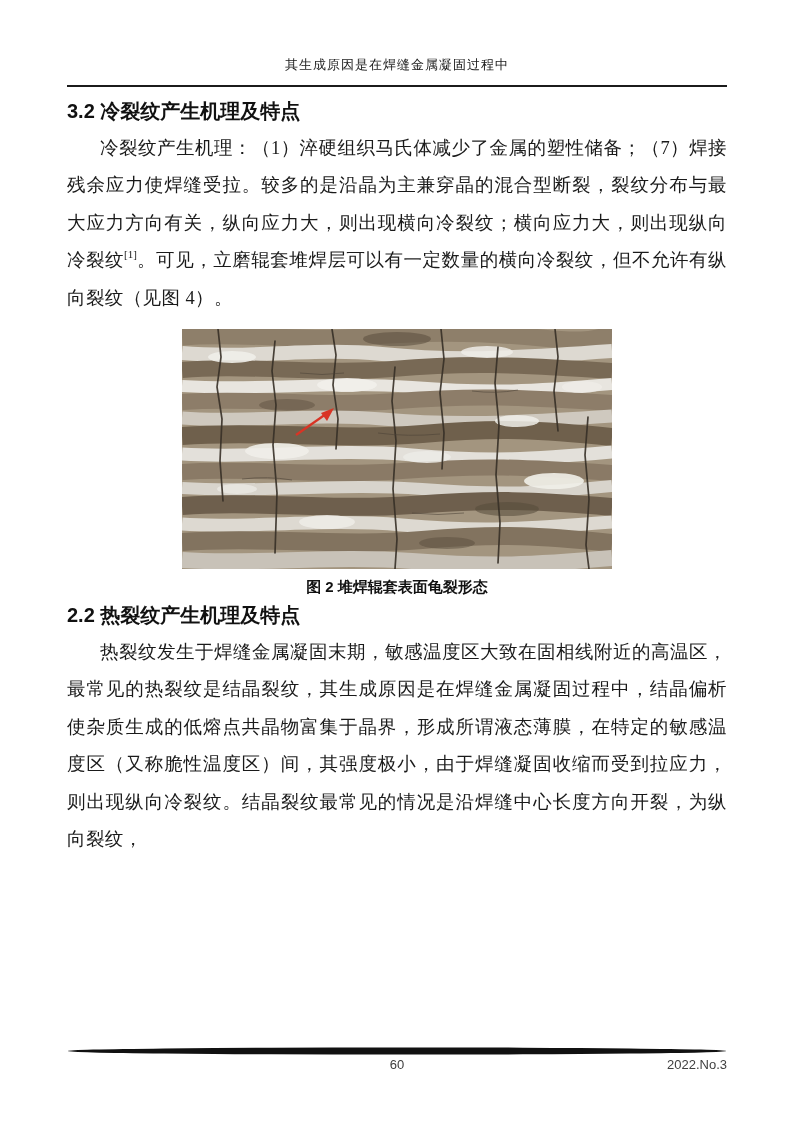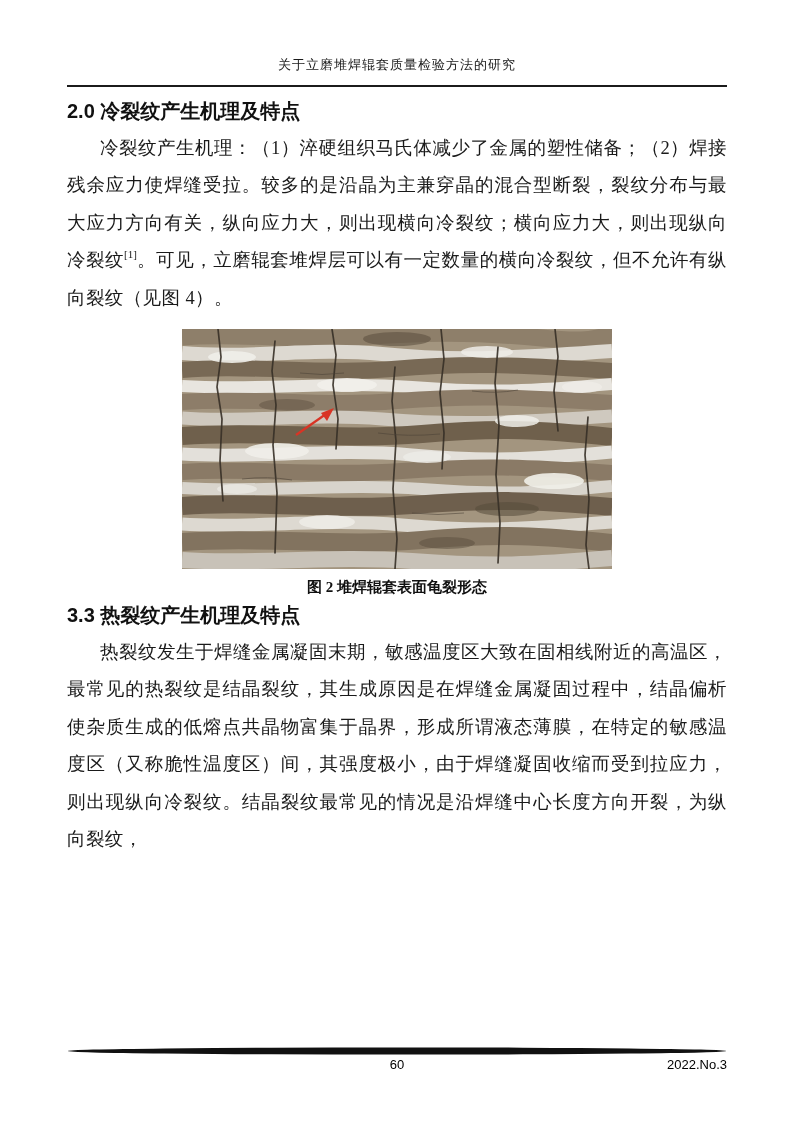--- a/index.html
+++ b/index.html
@@ -98,7 +98,7 @@
 <div class="page">
   <div class="content">
 
-    <div class="running-head">关于立磨堆焊辊套质量检验方法的研究</div>
+    <div class="running-head">其生成原因是在焊缝金属凝固过程中</div>
     <hr class="head-rule">
 
 

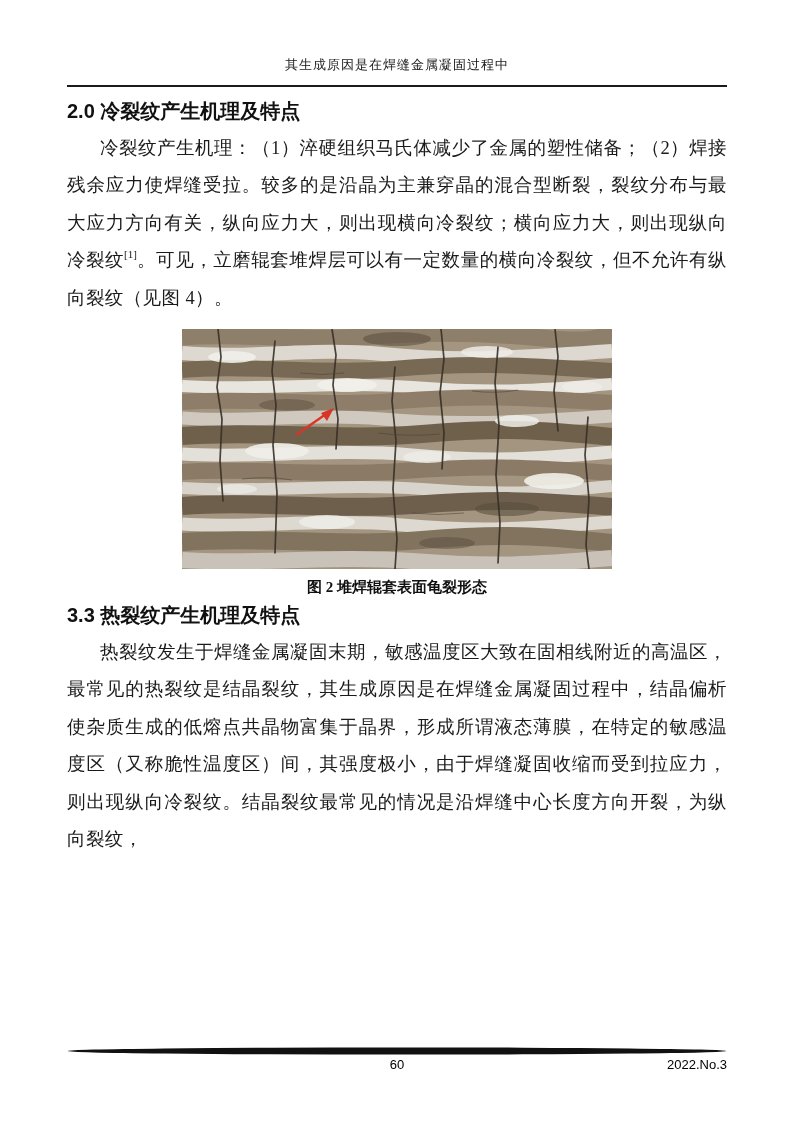--- a/index.html
+++ b/index.html
@@ -102,7 +102,7 @@
     <hr class="head-rule">
 
 
-    <h2 class="sec">2.0 冷裂纹产生机理及特点</h2>
+    <h2 class="sec">3.2 冷裂纹产生机理及特点</h2>
 
     <p class="body indent"><span>冷裂纹产生机理：（1）淬硬组织马氏体减少了金属的塑性储备；（2）焊接残余应力使焊缝受拉。较多的是沿晶为主兼穿晶的混合型断裂，裂纹分布与最大应力方向有关，纵向应力大，则出现横向冷裂纹；横向应力大，则出现纵向冷裂纹</span><sup class="ref">[1]</sup><span>。可见，立磨辊套堆焊层可以有一定数量的横向冷裂纹，但不允许有纵向裂纹（见图 4）。</span></p>
 

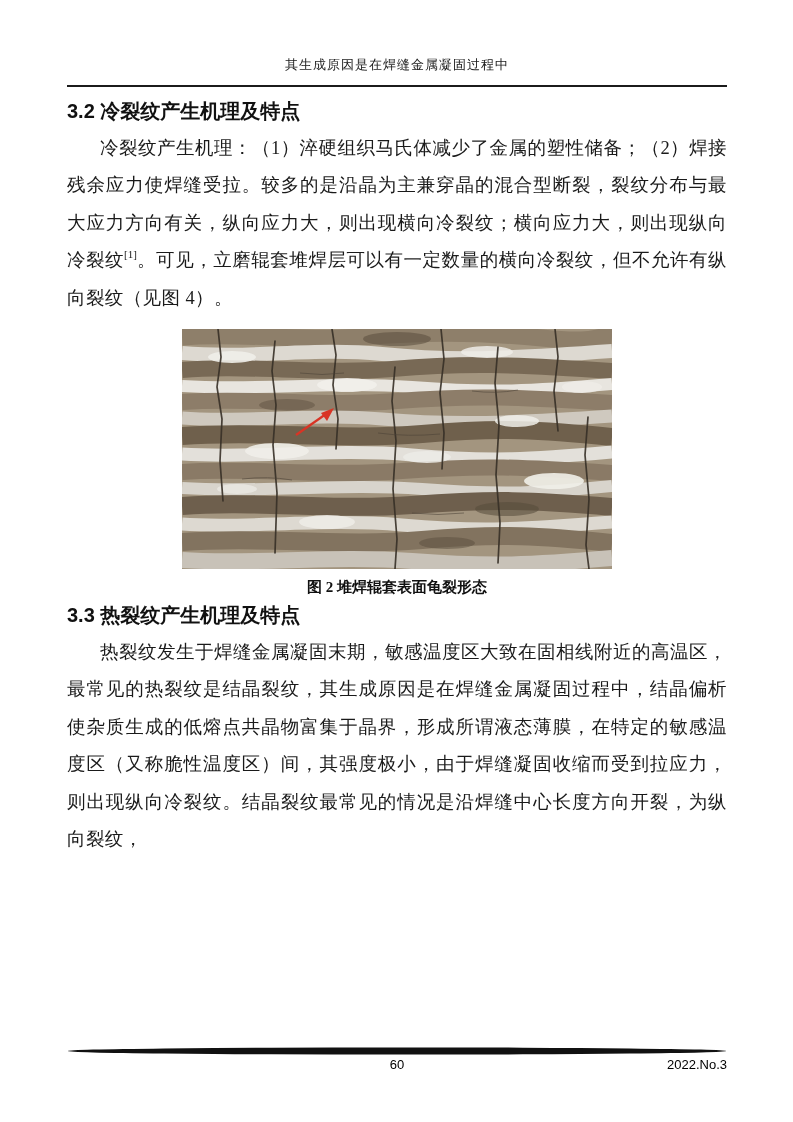--- a/index.html
+++ b/index.html
@@ -104,7 +104,7 @@
 
     <h2 class="sec">3.2 冷裂纹产生机理及特点</h2>
 
-    <p class="body indent"><span>冷裂纹产生机理：（1）淬硬组织马氏体减少了金属的塑性储备；（2）焊接残余应力使焊缝受拉。较多的是沿晶为主兼穿晶的混合型断裂，裂纹分布与最大应力方向有关，纵向应力大，则出现横向冷裂纹；横向应力大，则出现纵向冷裂纹</span><sup class="ref">[1]</sup><span>。可见，立磨辊套堆焊层可以有一定数量的横向冷裂纹，但不允许有纵向裂纹（见图 4）。</span></p>
+    <p class="body indent"><span>冷裂纹产生机理：（1）淬硬组织马氏体减少了金属的塑性储备；（7）焊接残余应力使焊缝受拉。较多的是沿晶为主兼穿晶的混合型断裂，裂纹分布与最大应力方向有关，纵向应力大，则出现横向冷裂纹；横向应力大，则出现纵向冷裂纹</span><sup class="ref">[1]</sup><span>。可见，立磨辊套堆焊层可以有一定数量的横向冷裂纹，但不允许有纵向裂纹（见图 4）。</span></p>
 
     <figure class="fig">
       <svg class="fig-img" viewBox="0 0 430 240" preserveAspectRatio="none" aria-hidden="true">

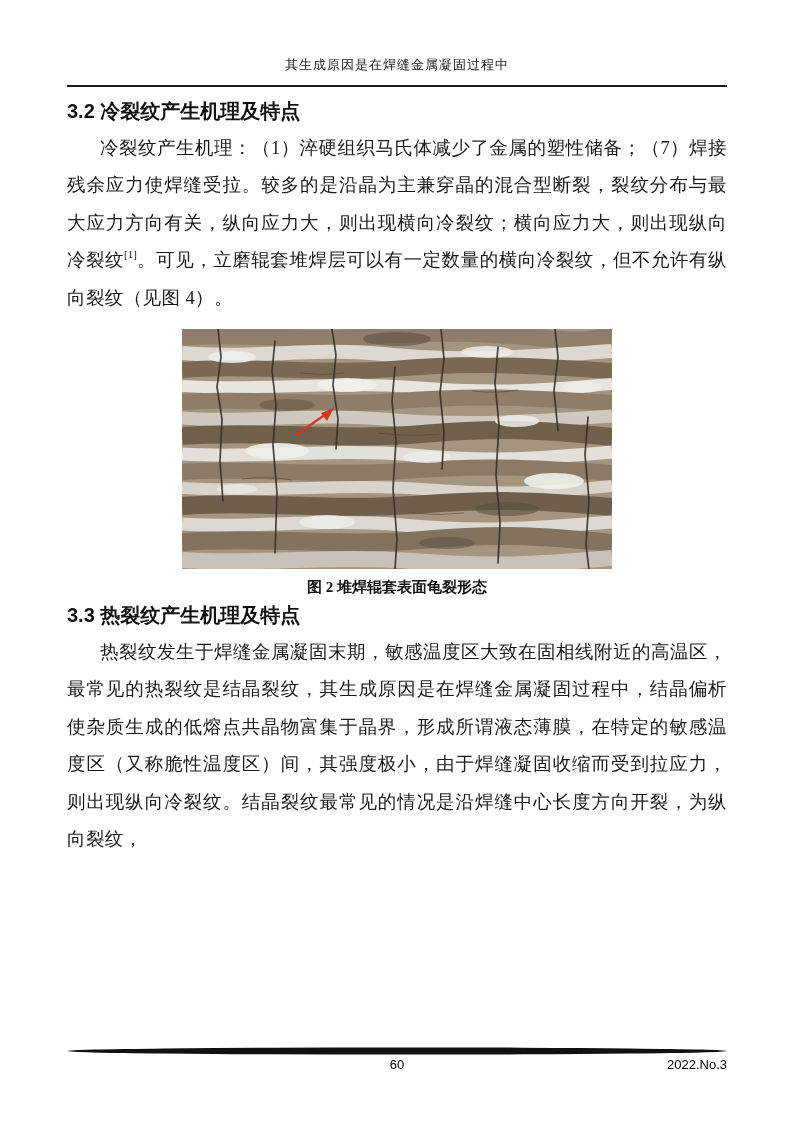--- a/index.html
+++ b/index.html
@@ -64,7 +64,7 @@
   .fig-img{display:block;width:430px;height:240px;}
   figcaption{
     margin-top:8px;
-    font-family:Liberation Serif, serif;
+    font-family:Liberation Sans, sans-serif;
     font-size:15px;
     font-weight:bold;
     line-height:20px;

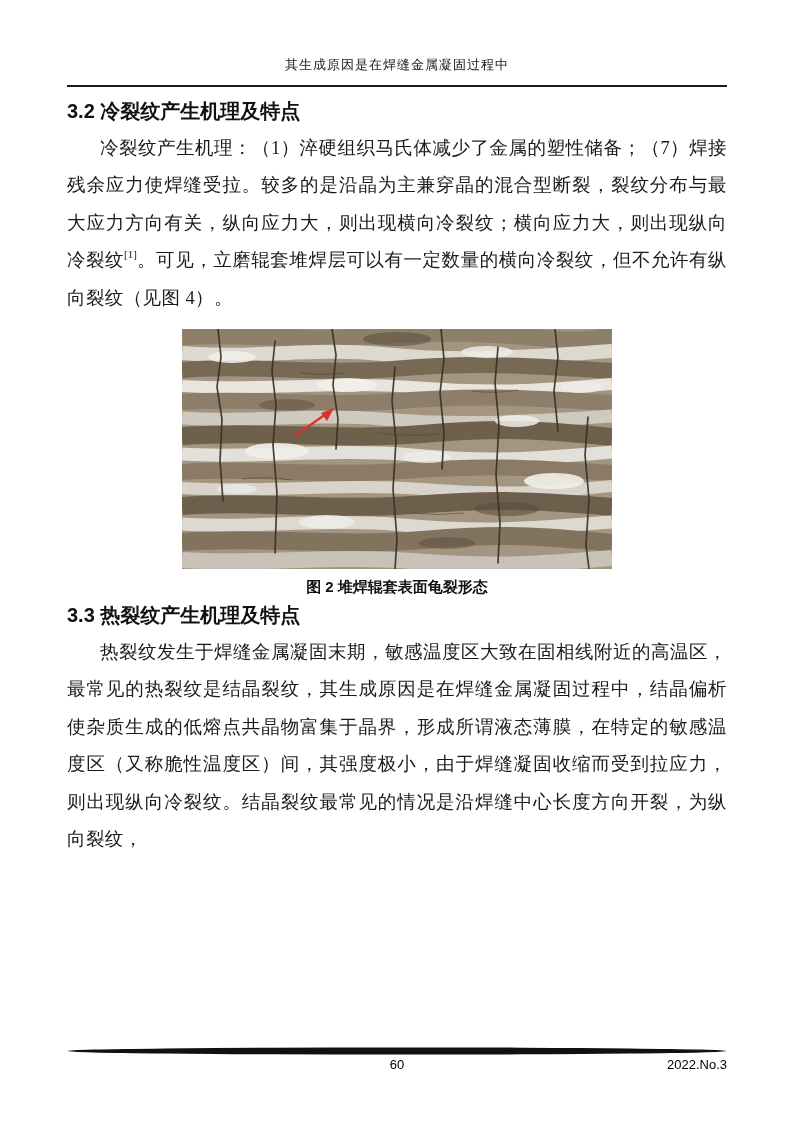--- a/index.html
+++ b/index.html
@@ -168,7 +168,7 @@
       <figcaption>图 2 堆焊辊套表面龟裂形态</figcaption>
     </figure>
 
-    <h2 class="sec">3.3 热裂纹产生机理及特点</h2>
+    <h2 class="sec">2.2 热裂纹产生机理及特点</h2>
 
     <p class="body indent">热裂纹发生于焊缝金属凝固末期，敏感温度区大致在固相线附近的高温区，最常见的热裂纹是结晶裂纹，其生成原因是在焊缝金属凝固过程中，结晶偏析使杂质生成的低熔点共晶物富集于晶界，形成所谓液态薄膜，在特定的敏感温度区（又称脆性温度区）间，其强度极小，由于焊缝凝固收缩而受到拉应力，则出现纵向冷裂纹。结晶裂纹最常见的情况是沿焊缝中心长度方向开裂，为纵向裂纹，</p>
 

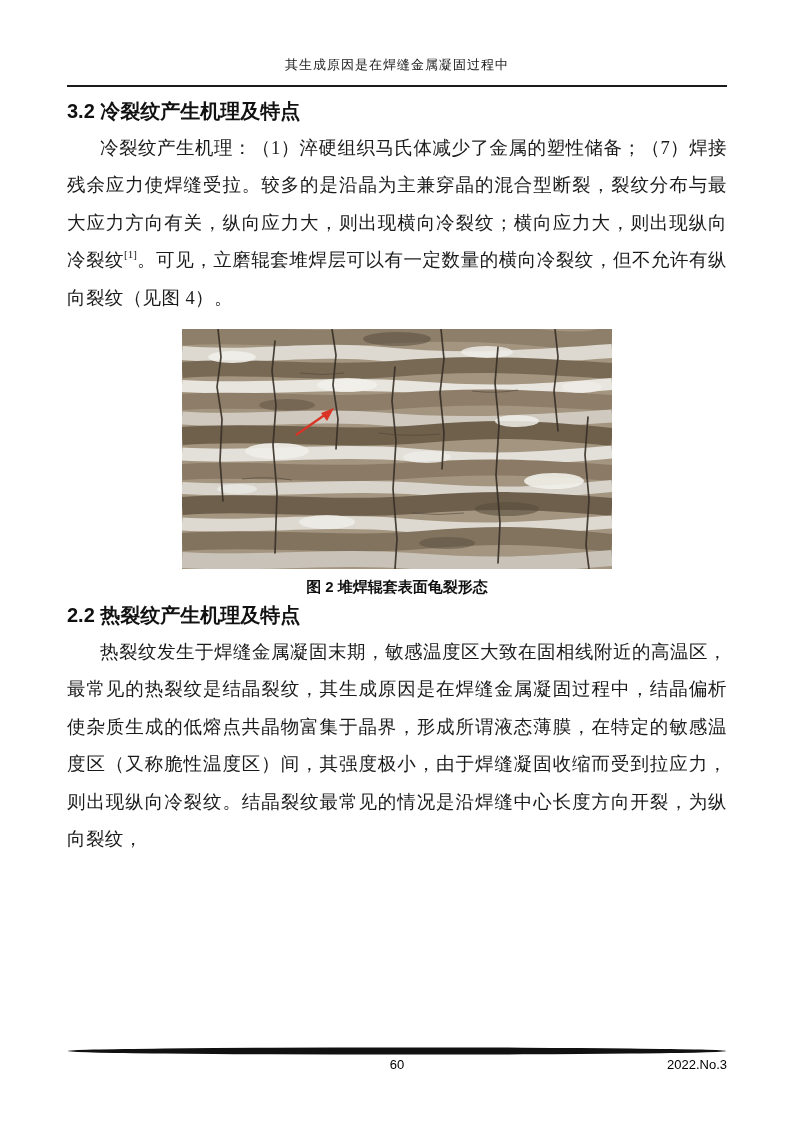--- a/index.html
+++ b/index.html
@@ -82,7 +82,7 @@
     height:18px;
     font-family:"Liberation Sans","DejaVu Sans",sans-serif;
     font-size:13px;
-    color:#000000;
+    color:#404040;
   }
   .page-num{
     position:absolute;left:0;right:0;

